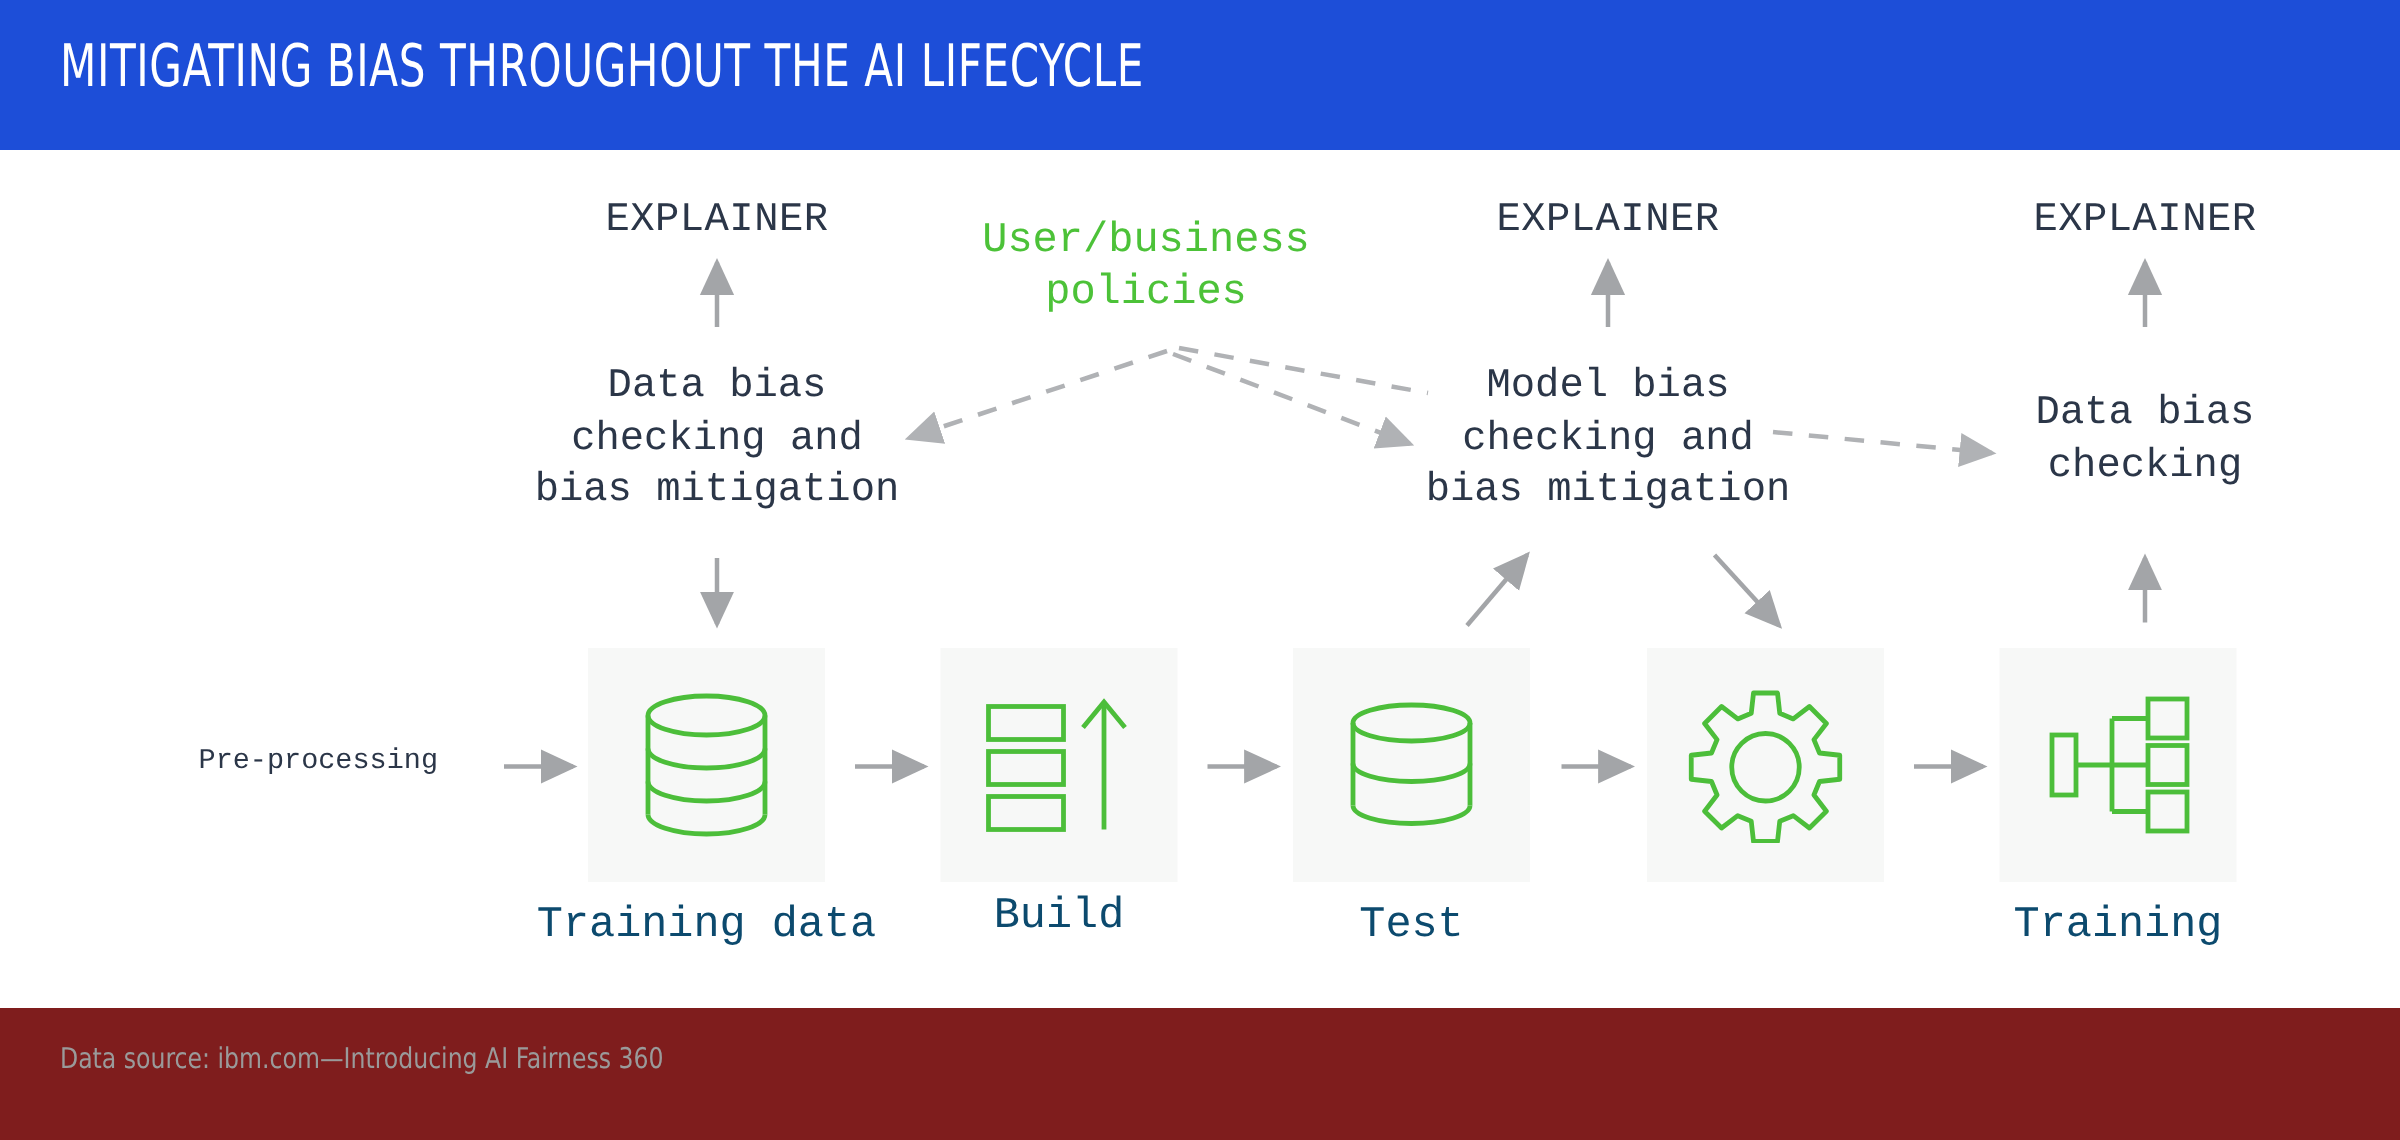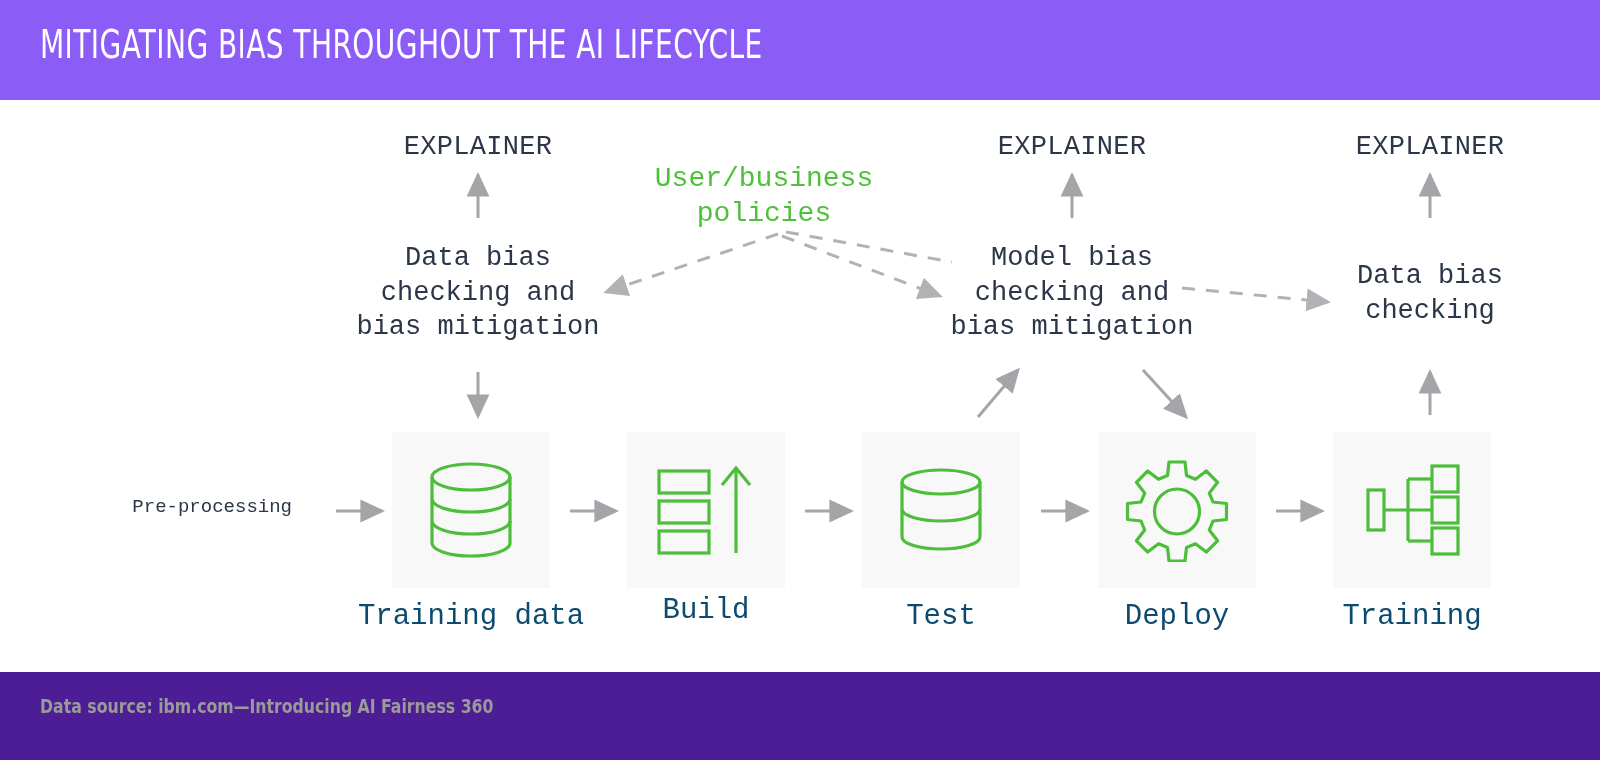--- a/index.html
+++ b/index.html
@@ -15,7 +15,7 @@
   
   .header{
     position:absolute;left:0;top:0;width:1600px;height:100px;
-    background:#8b5cf6;
+    background:#1d4ed8;
   }
   .header-title{
     position:absolute;left:40px;top:22px;

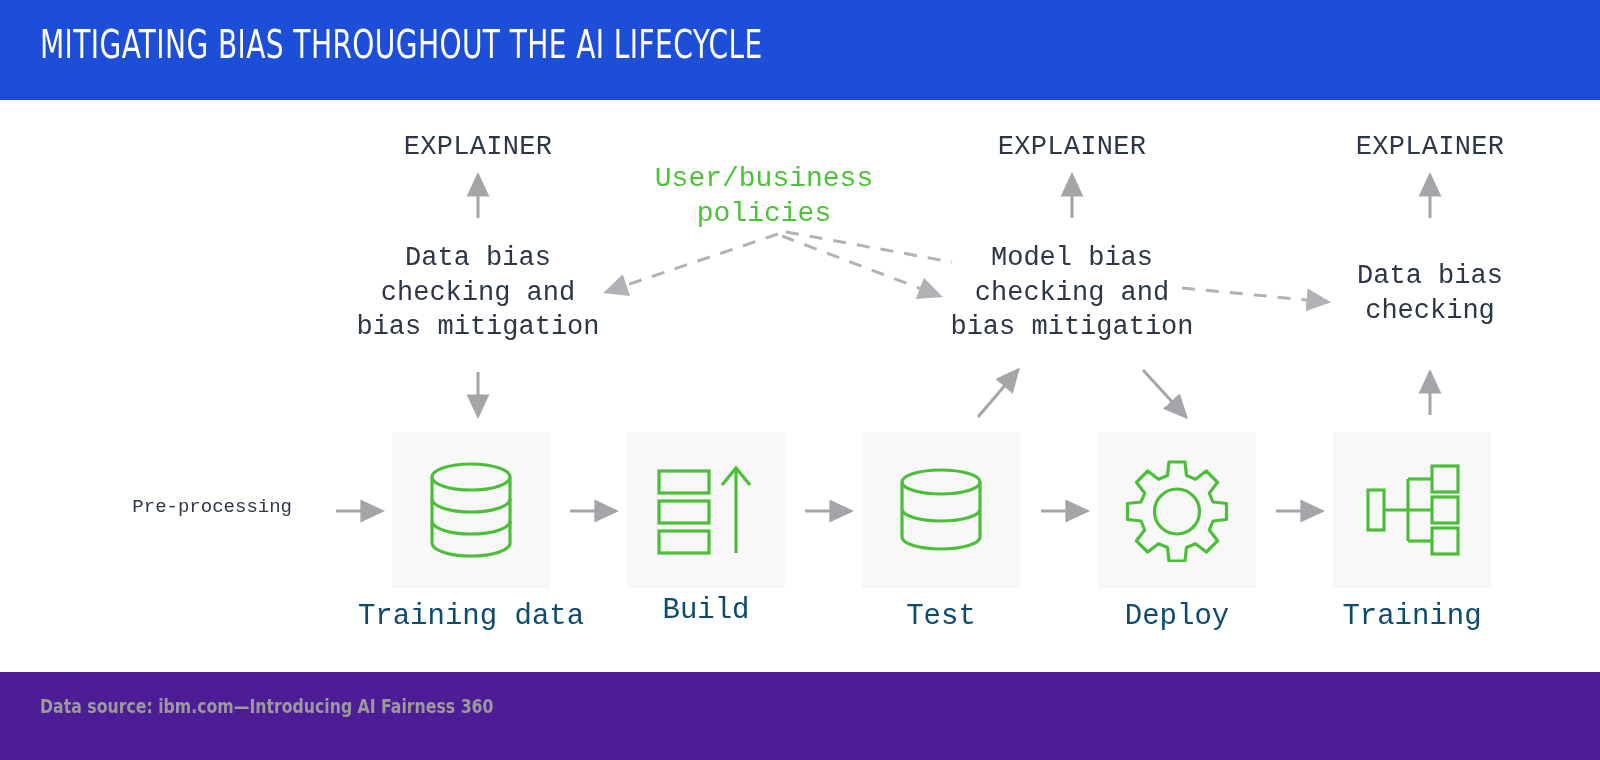--- a/index.html
+++ b/index.html
@@ -40,7 +40,7 @@
   }
   .explainer{font-size:27px;letter-spacing:.3px;}
   .stage-note{font-size:27px;}
-  .policy-note{font-size:28px;color:#4cc238;line-height:1.24;margin-top:18px;}
+  .policy-note{font-size:28px;color:#4cc238;line-height:1.24;}
   .preprocess{font-size:19px;color:#2b3648;text-align:right;}
   .stage-label{font-size:29px;color:#0c4a6e;}
 

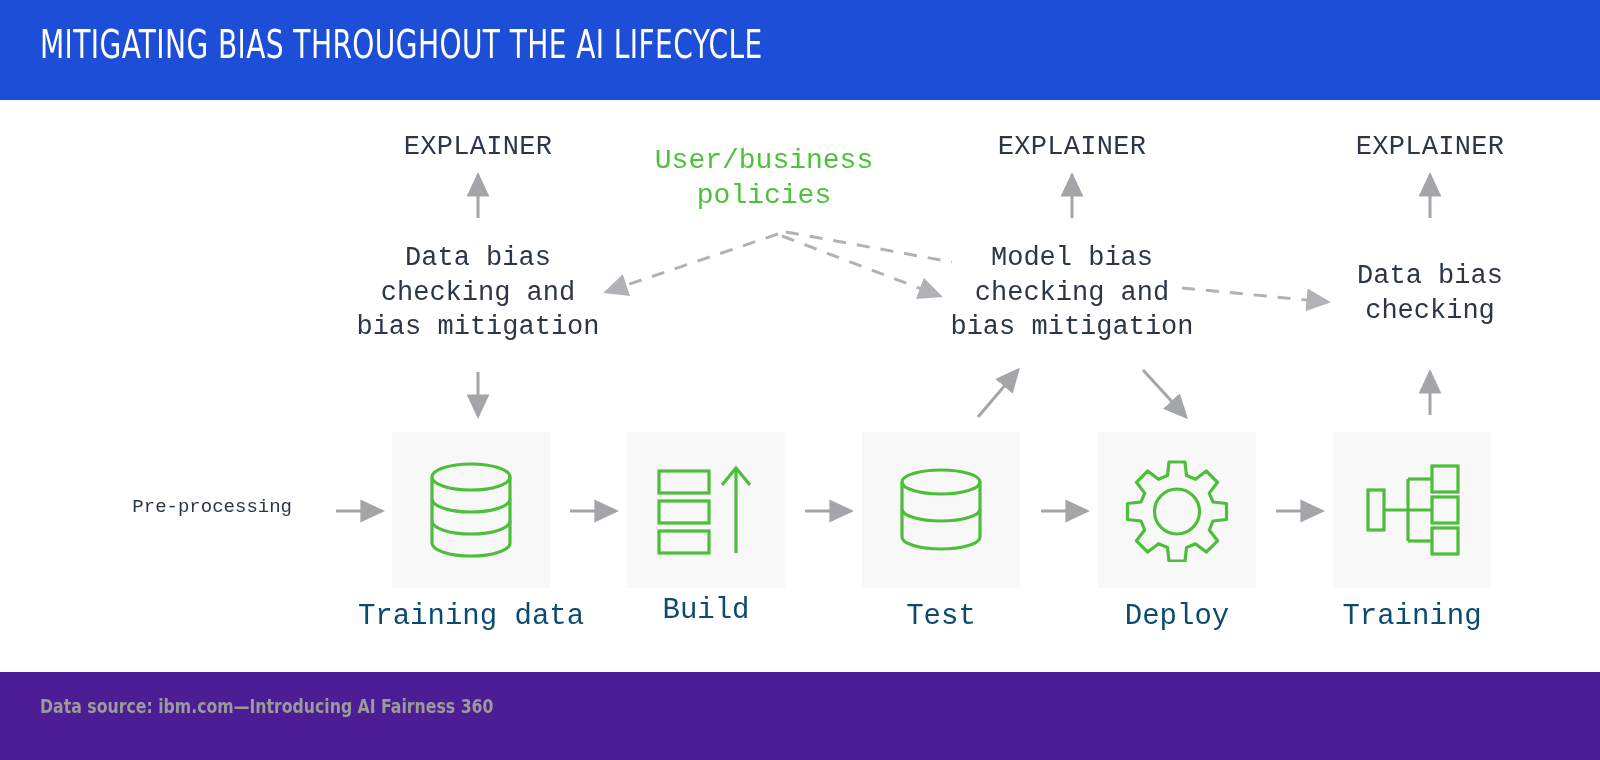--- a/index.html
+++ b/index.html
@@ -213,7 +213,6 @@
       </g>
     </svg>
   </div>
-  <div class="txt stage-label" style="left:1047px;top:598px;width:260px;">Deploy</div>
 
   <div class="icon-box" style="left:1333px;top:432px;">
     <svg width="100" height="96" viewBox="0 0 100 96">

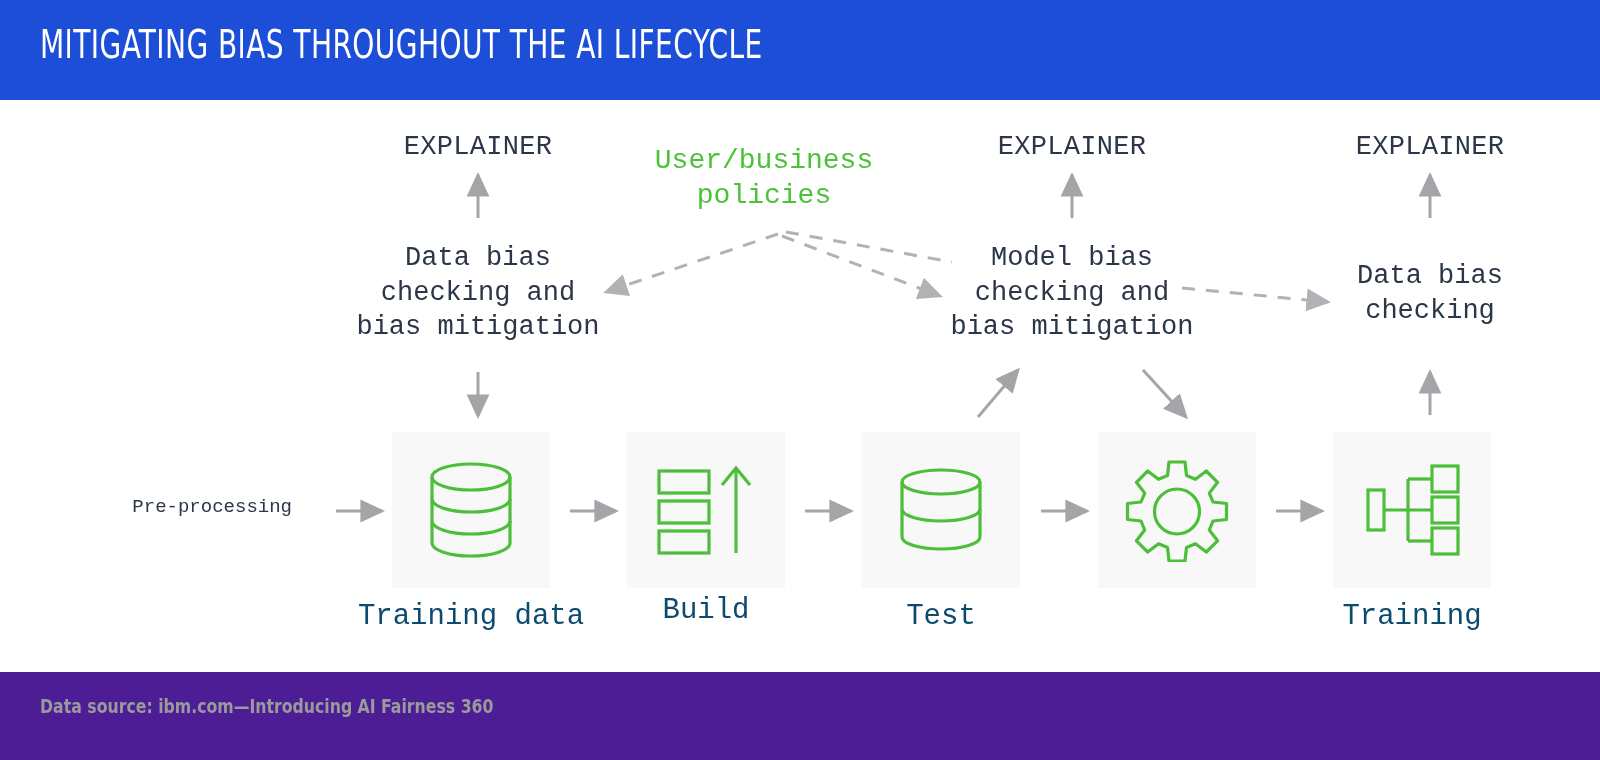--- a/index.html
+++ b/index.html
@@ -59,8 +59,7 @@
   
   .footer{
     position:absolute;left:0;top:672px;width:1600px;height:88px;
-    background:#4c1d95;
-    font-weight:bold;
+    background:#7f1d1d;
   }
   .footer-note{
     position:absolute;left:40px;top:695px;

